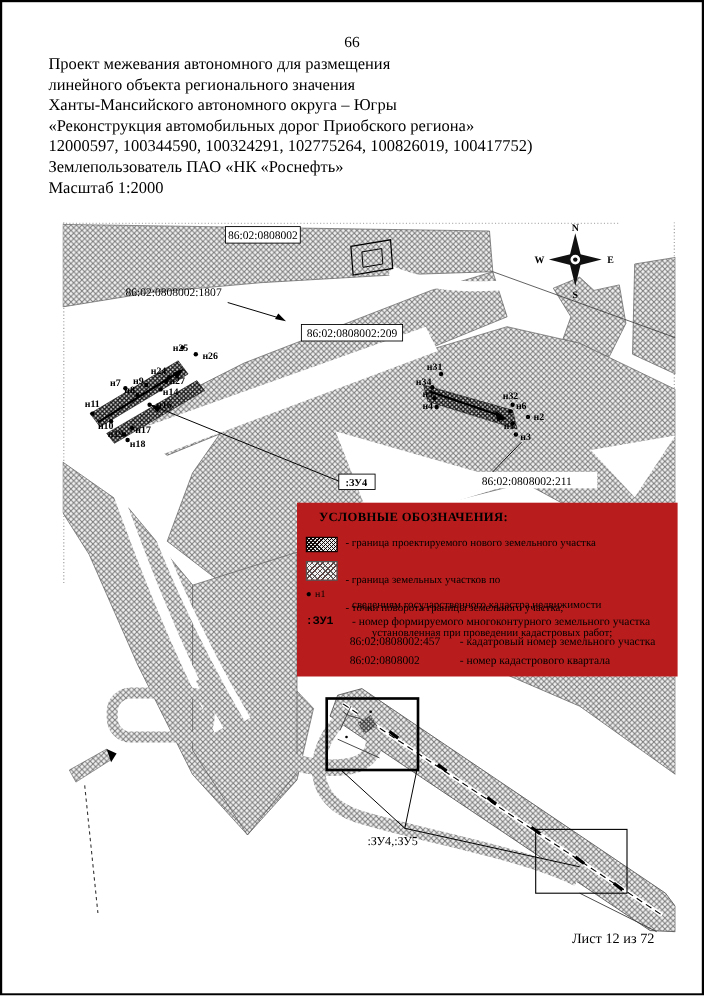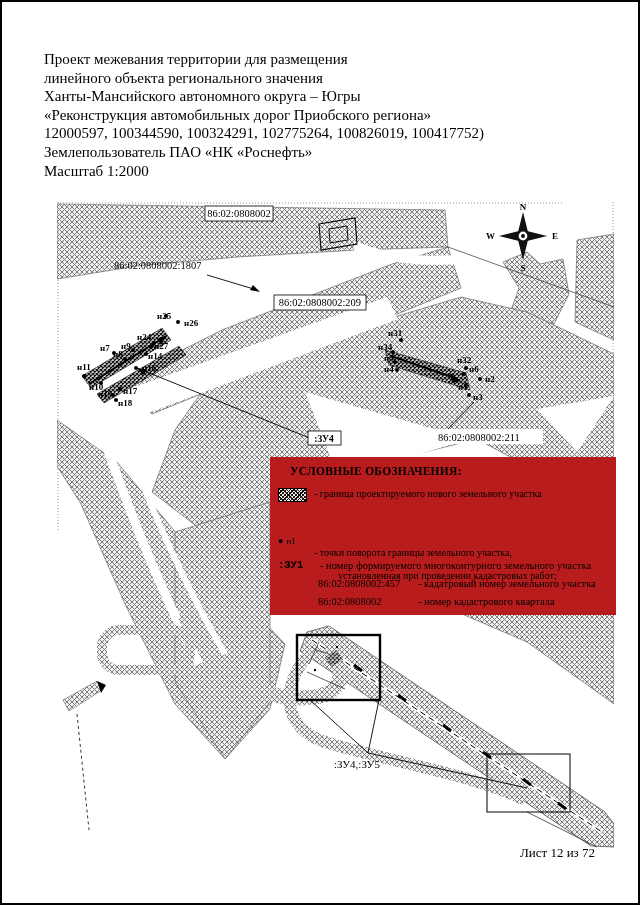--- a/index.html
+++ b/index.html
@@ -39,6 +39,7 @@
 
 <div class="page">
 
+  <div class="page-number">66</div>
 
   <div class="header-block">
     <div>Проект межевания территории для размещения</div>

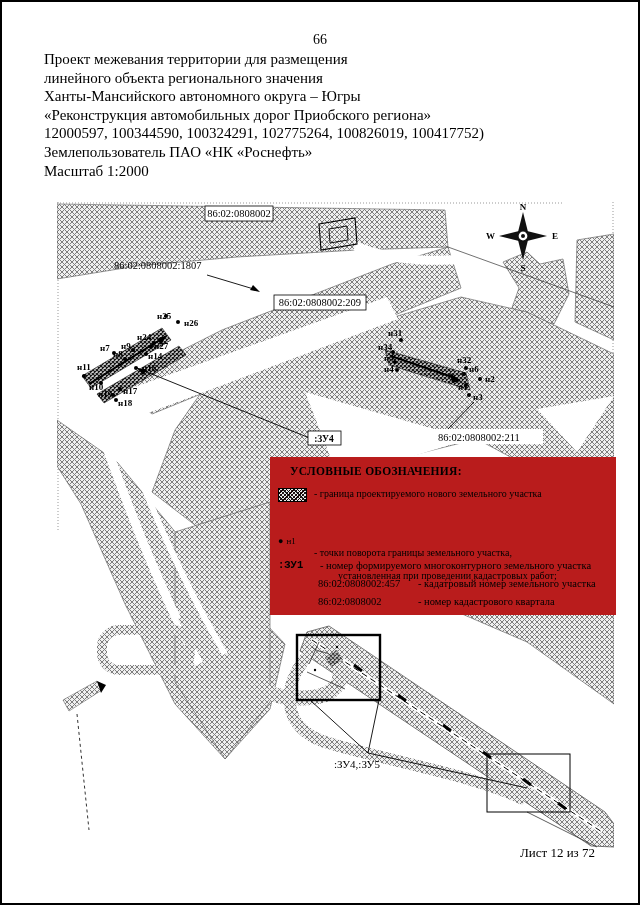--- a/index.html
+++ b/index.html
@@ -42,7 +42,7 @@
   <div class="page-number">66</div>
 
   <div class="header-block">
-    <div>Проект межевания территории для размещения</div>
+    <div>Проект межевания автономного для размещения</div>
     <div>линейного объекта регионального значения</div>
     <div>Ханты-Мансийского автономного округа – Югры</div>
     <div>«Реконструкция автомобильных дорог Приобского региона»</div>

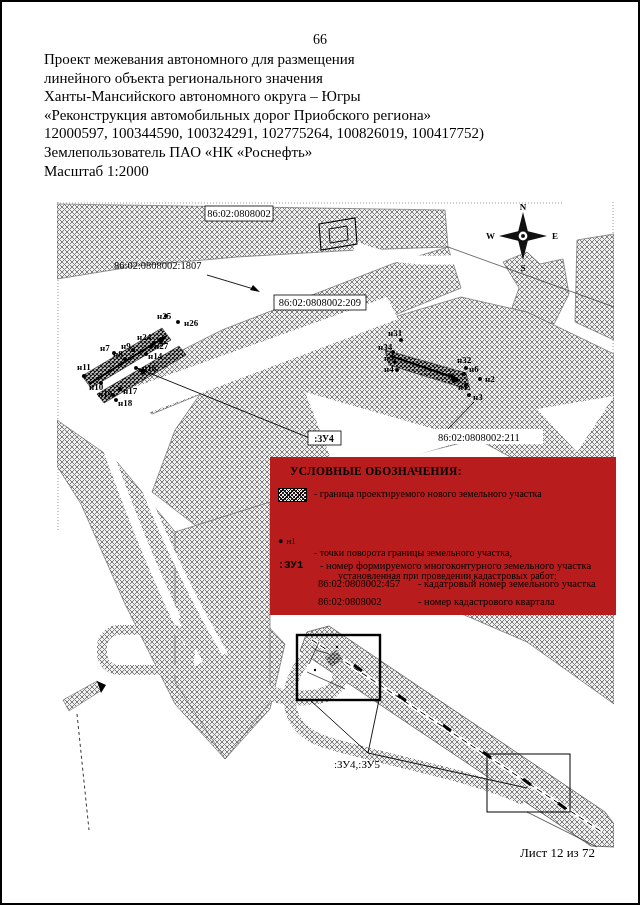--- a/index.html
+++ b/index.html
@@ -222,6 +222,13 @@
       <span class="ltxt">- граница проектируемого нового земельного участка</span>
     </div>
 
+    <div class="lrow r2">
+      <span class="lsym"><span class="sw-light" style="display:inline-block"></span></span>
+      <span class="ltxt">
+        <span>- граница земельных участков по</span><br>
+        <span style="margin-left:6px">сведениям государственного кадастра недвижимости</span>
+      </span>
+    </div>
 
     <div class="lrow r3">
       <span class="lsym pt-sym"><span class="dot">●</span><span class="pn">н1</span></span>

